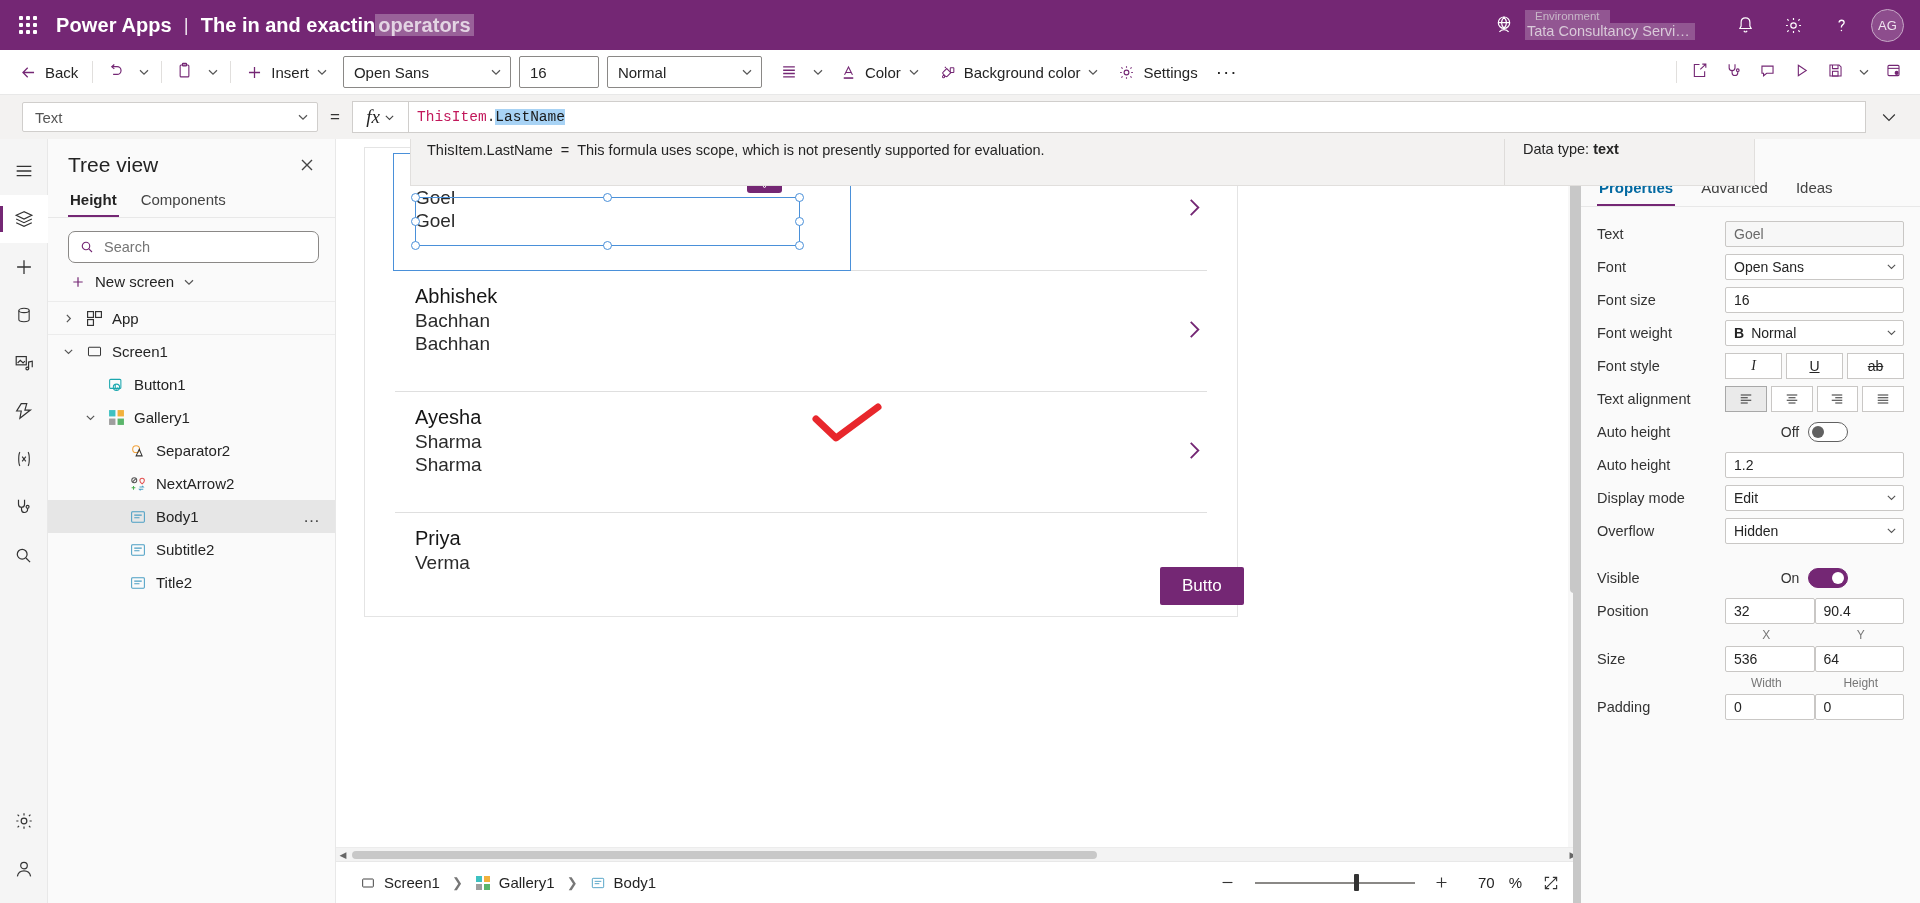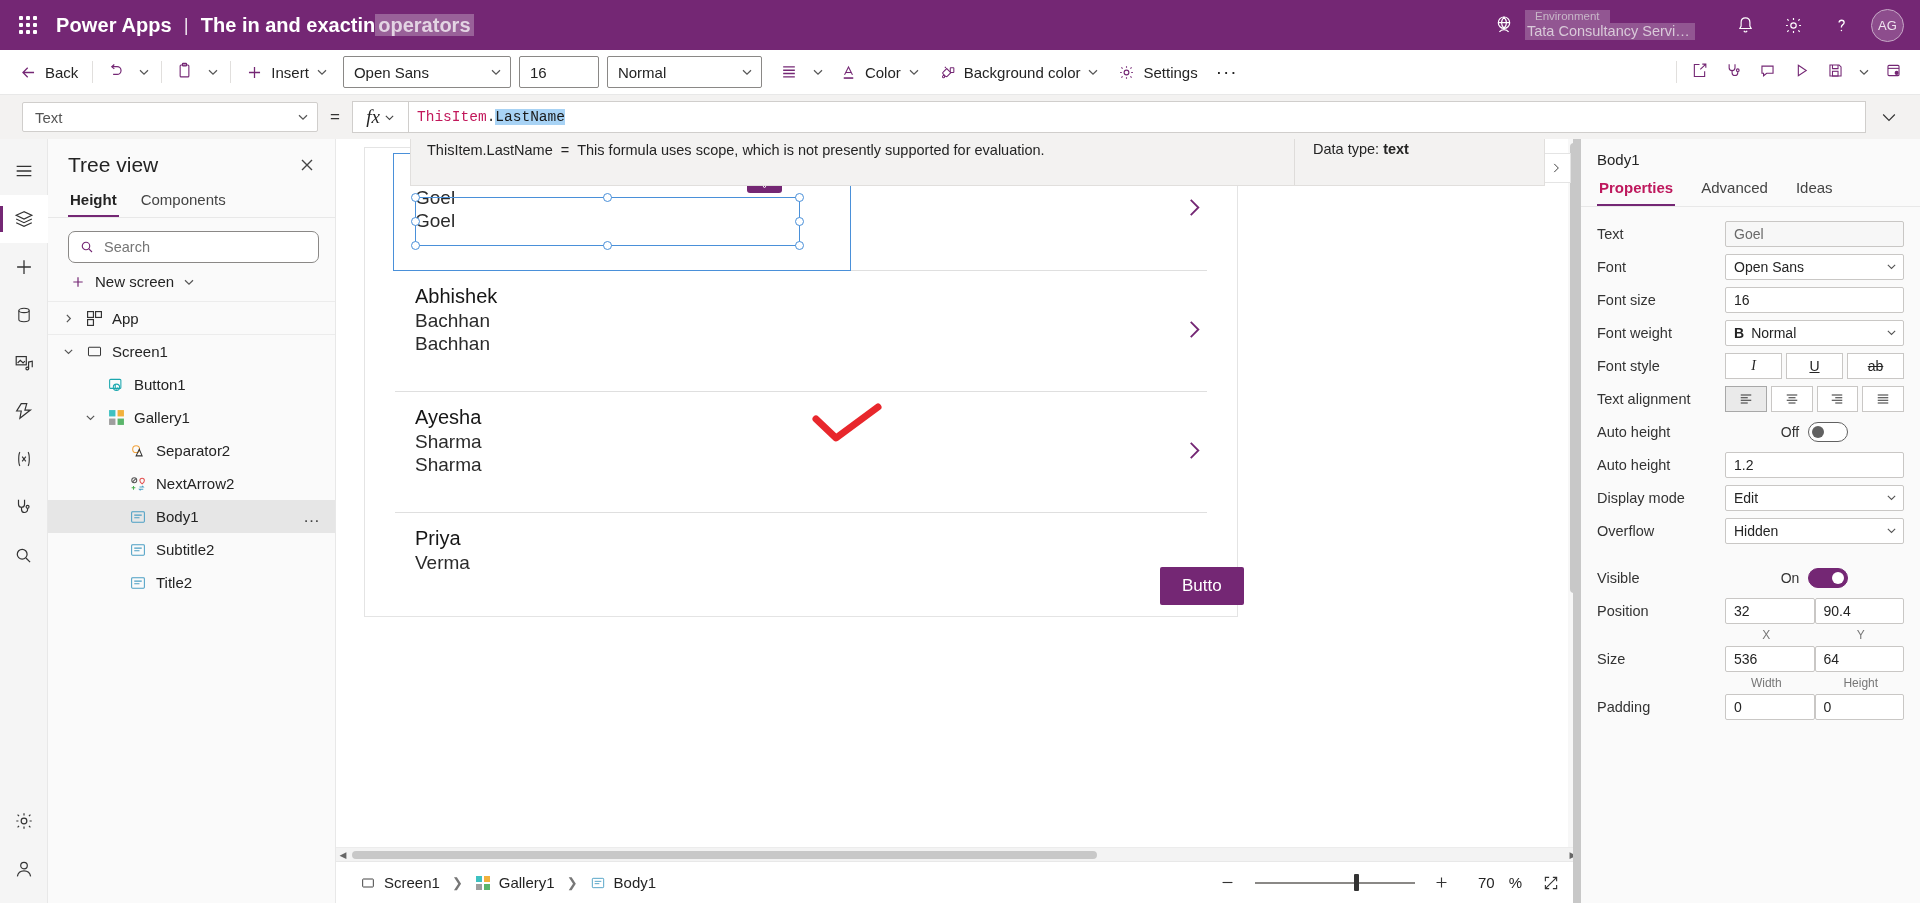--- a/index.html
+++ b/index.html
@@ -78,7 +78,7 @@
                cursor:pointer; color:#333; }
 
   
-  .fx-tip { position:absolute; left:410px; top:133px; width:1135px; height:53px; background:#f3f2f1;
+  .fx-tip { position:absolute; left:410px; top:133px; width:1345px; height:53px; background:#f3f2f1;
             border:1px solid #e1dfdd; border-top:none; display:flex; z-index:25; }
   .fx-tip-left { flex:1; display:flex; align-items:flex-start; padding:8px 14px 0 16px; gap:8px;
                  font-size:14.5px; line-height:1.32; }

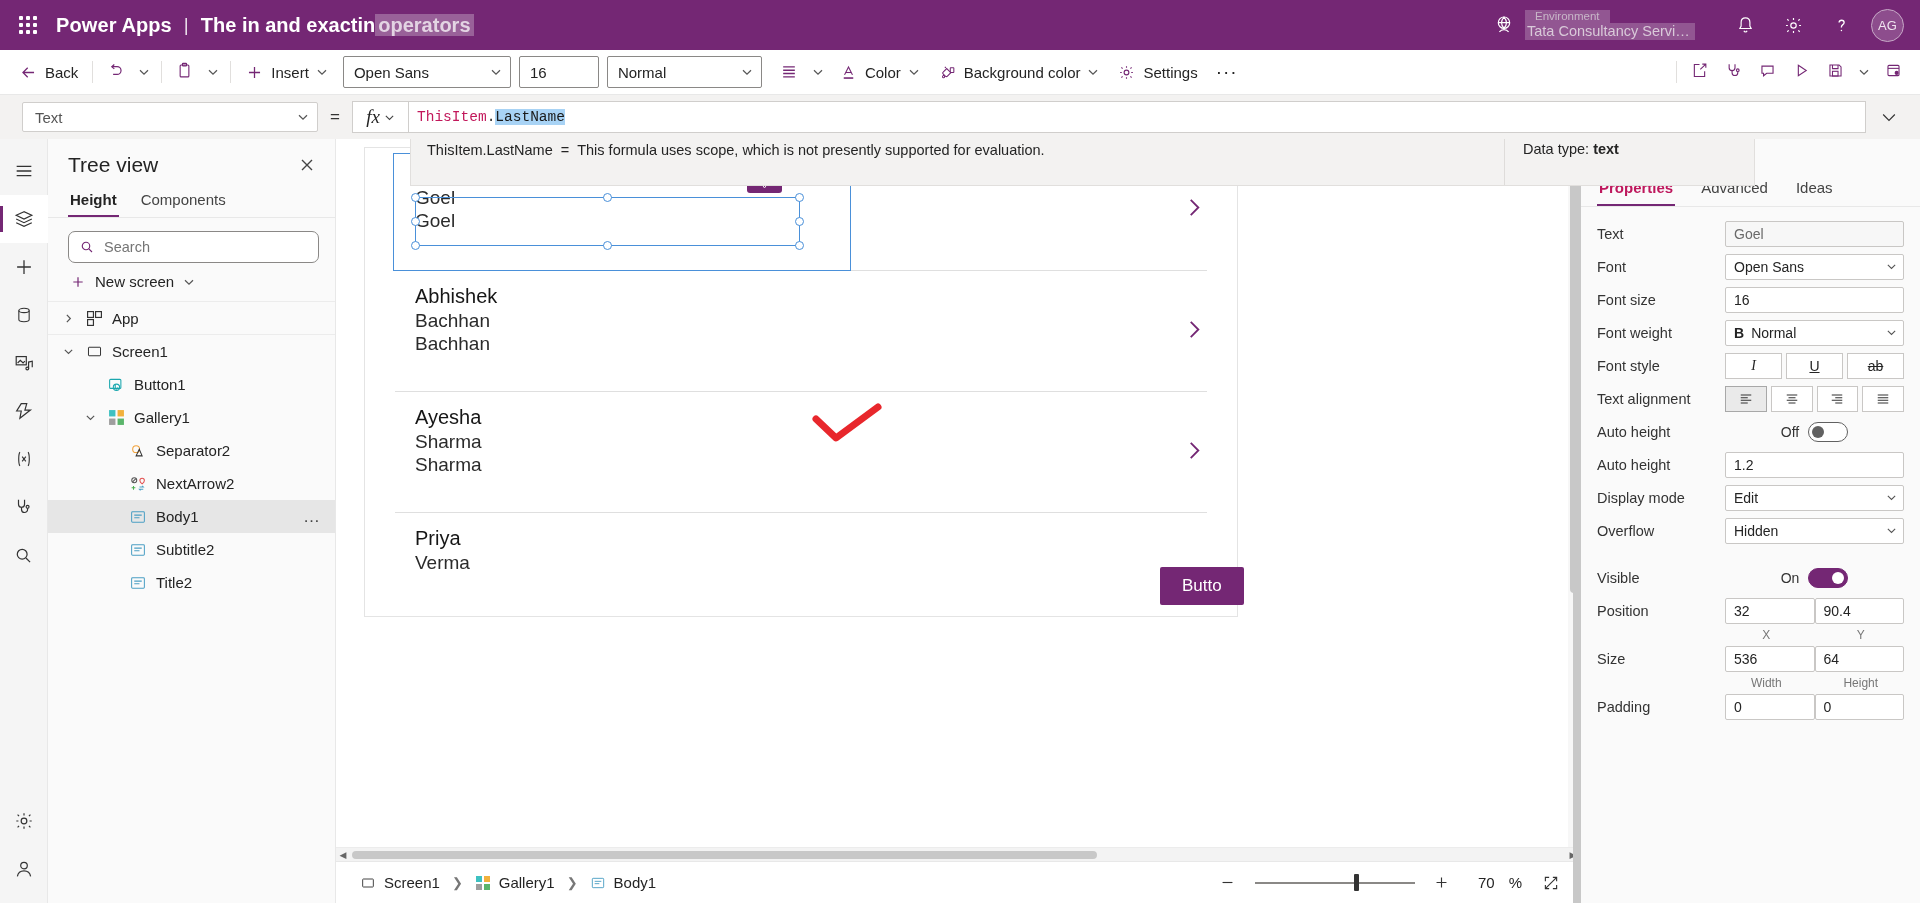--- a/index.html
+++ b/index.html
@@ -177,7 +177,7 @@
   .props-name { padding:12px 16px 7px; font-size:15px; color:#242424; }
   .props-tabs { display:flex; gap:24px; padding:0 16px; border-bottom:1px solid #e8e8e8; }
   .props-tab { padding:4px 2px 10px; font-size:15px; color:#444; cursor:pointer; position:relative; }
-  .props-tab.active { color:#be185d; font-weight:600; }
+  .props-tab.active { color:#0369a1; font-weight:600; }
   .props-tab.active::after { content:""; position:absolute; left:0; right:0; bottom:0; height:2.5px; background:#742774; }
   .props-body { flex:1; overflow:hidden; padding-top:10px; }
   .prow { display:flex; align-items:center; height:33px; padding:0 16px; gap:10px; }

